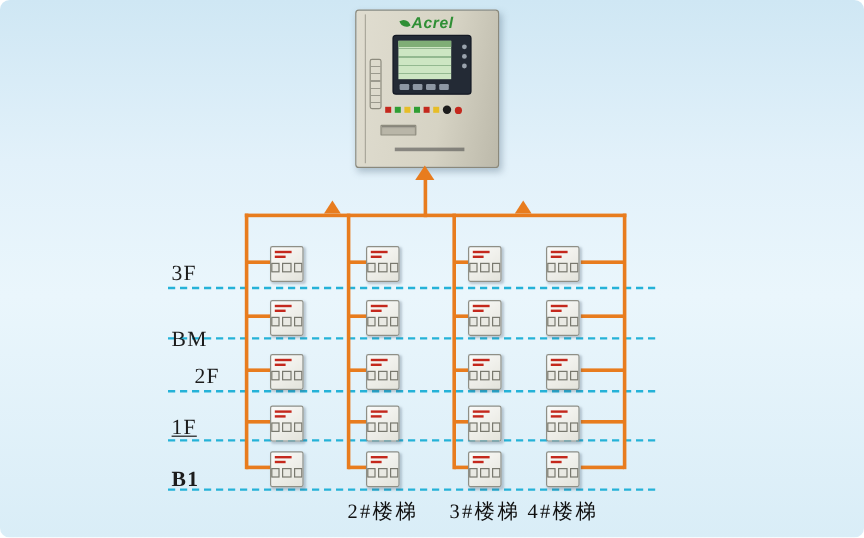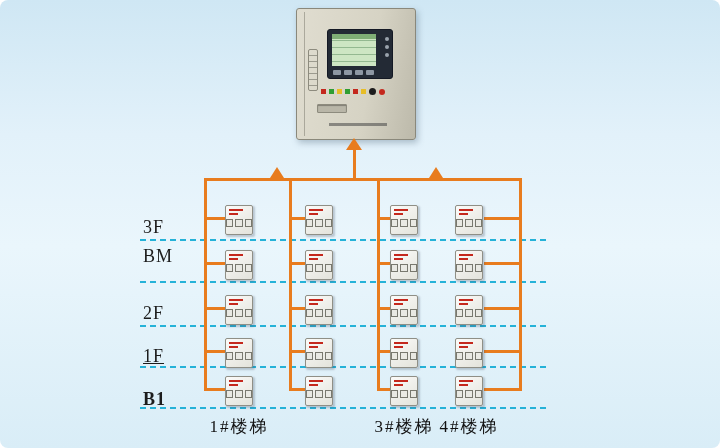--- a/index.html
+++ b/index.html
@@ -78,6 +78,7 @@
 
   <div class="cabinet">
     <div class="cab-seam"></div>
+    <div class="cab-brand"><span class="leaf"></span><span>Acrel</span></div>
     <div class="cab-screen">
       <div class="lcd"></div>
       <div class="scr-dots">

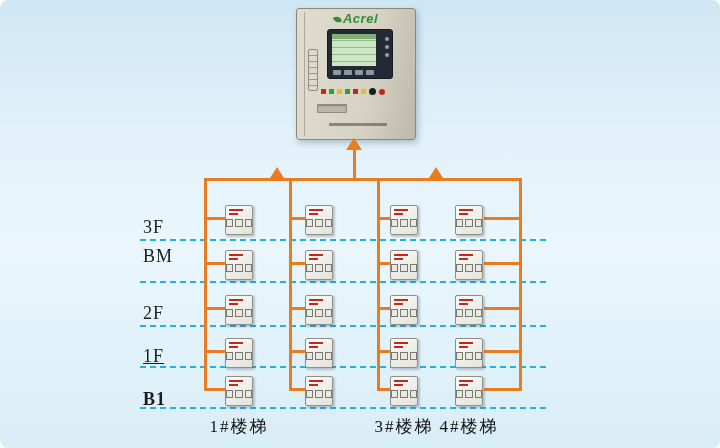--- a/index.html
+++ b/index.html
@@ -55,7 +55,7 @@
   .d1{top:239px;} .d2{top:281px;} .d3{top:325px;} .d4{top:366px;} .d5{top:407px;}
   .floor-label{position:absolute;left:143px;width:40px;color:#1c1c1c;font-size:18px;
     font-family:"Liberation Serif",serif;letter-spacing:1px;z-index:2;}
-  .f1{top:217px;} .f2{top:246px;} .f3{top:303px;} .f4{top:346px;text-decoration:underline;} .f5{top:389px;font-weight:bold;}
+  .f1{top:217px;} .f2{top:272px;} .f3{top:303px;} .f4{top:346px;text-decoration:underline;} .f5{top:389px;font-weight:bold;}
   
   .device{position:absolute;width:28px;height:30px;box-sizing:border-box;z-index:4;
     background:linear-gradient(145deg,#fbfbf9,#e3e3db);border:1px solid #8f8f86;border-radius:2px;

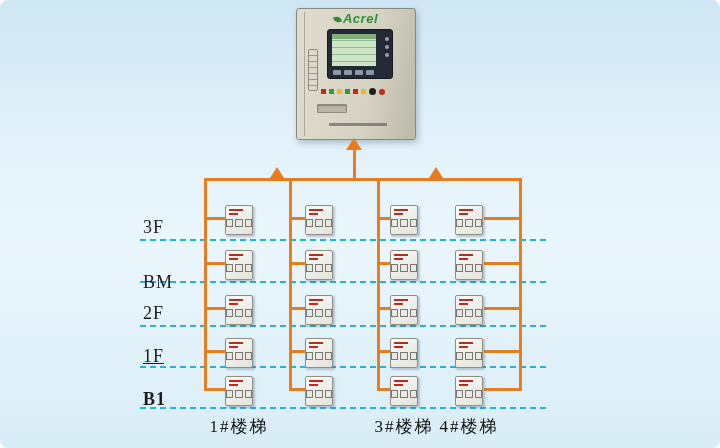--- a/index.html
+++ b/index.html
@@ -55,7 +55,7 @@
   .d1{top:239px;} .d2{top:281px;} .d3{top:325px;} .d4{top:366px;} .d5{top:407px;}
   .floor-label{position:absolute;left:143px;width:40px;color:#1c1c1c;font-size:18px;
     font-family:"Liberation Serif",serif;letter-spacing:1px;z-index:2;}
-  .f1{top:217px;} .f2{top:272px;} .f3{top:303px;} .f4{top:346px;text-decoration:underline;} .f5{top:389px;font-weight:bold;}
+  .f1{top:217px;} .f2{top:272px;} .f3{top:303px;text-align:right;} .f4{top:346px;text-decoration:underline;} .f5{top:389px;font-weight:bold;}
   
   .device{position:absolute;width:28px;height:30px;box-sizing:border-box;z-index:4;
     background:linear-gradient(145deg,#fbfbf9,#e3e3db);border:1px solid #8f8f86;border-radius:2px;

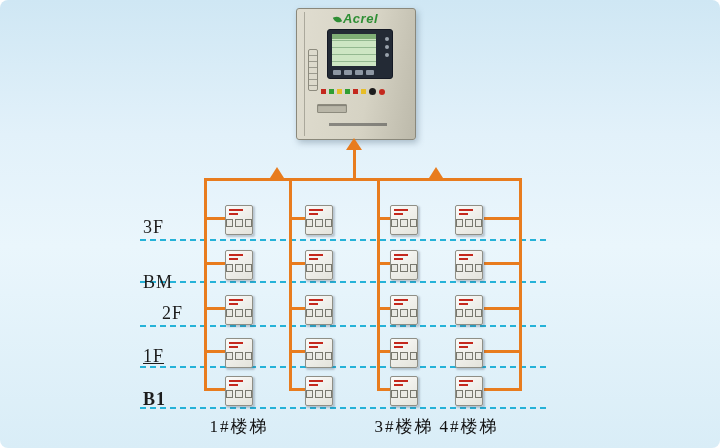--- a/index.html
+++ b/index.html
@@ -252,7 +252,6 @@
       <i></i>
     </div>
 
-  <div class="stair-label s1">1#楼梯</div>
   <div class="stair-label s3">3#楼梯</div>
   <div class="stair-label s4">4#楼梯</div>
 

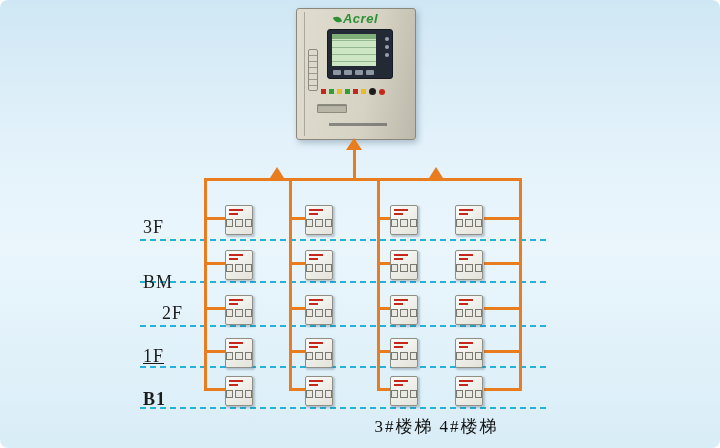--- a/index.html
+++ b/index.html
@@ -252,6 +252,7 @@
       <i></i>
     </div>
 
+  <div class="stair-label s2">2#楼梯</div>
   <div class="stair-label s3">3#楼梯</div>
   <div class="stair-label s4">4#楼梯</div>
 

